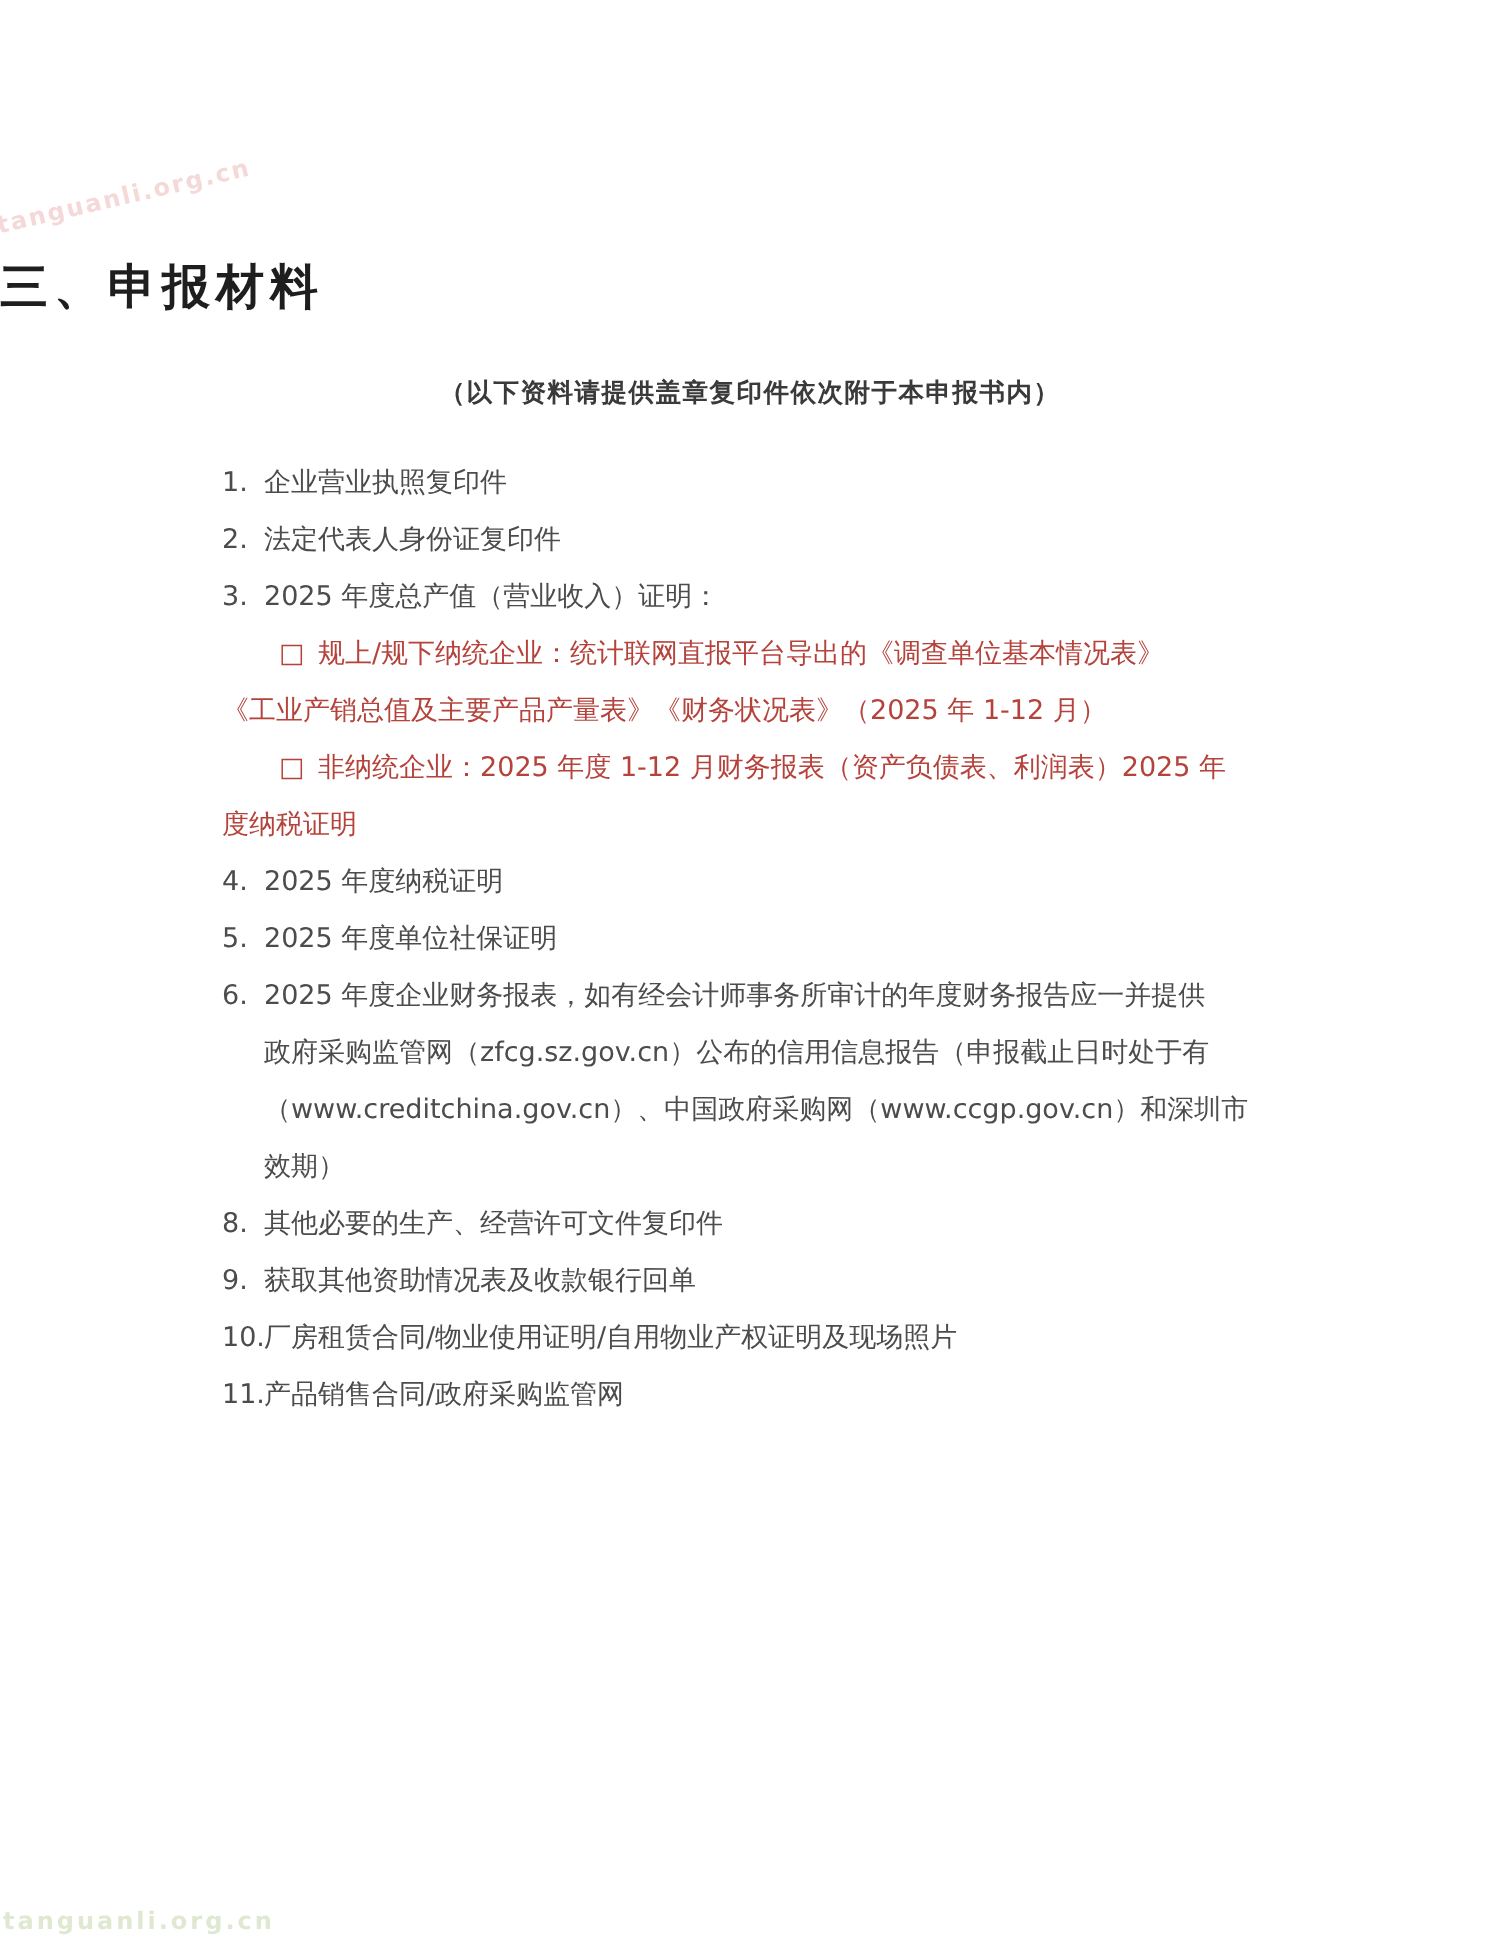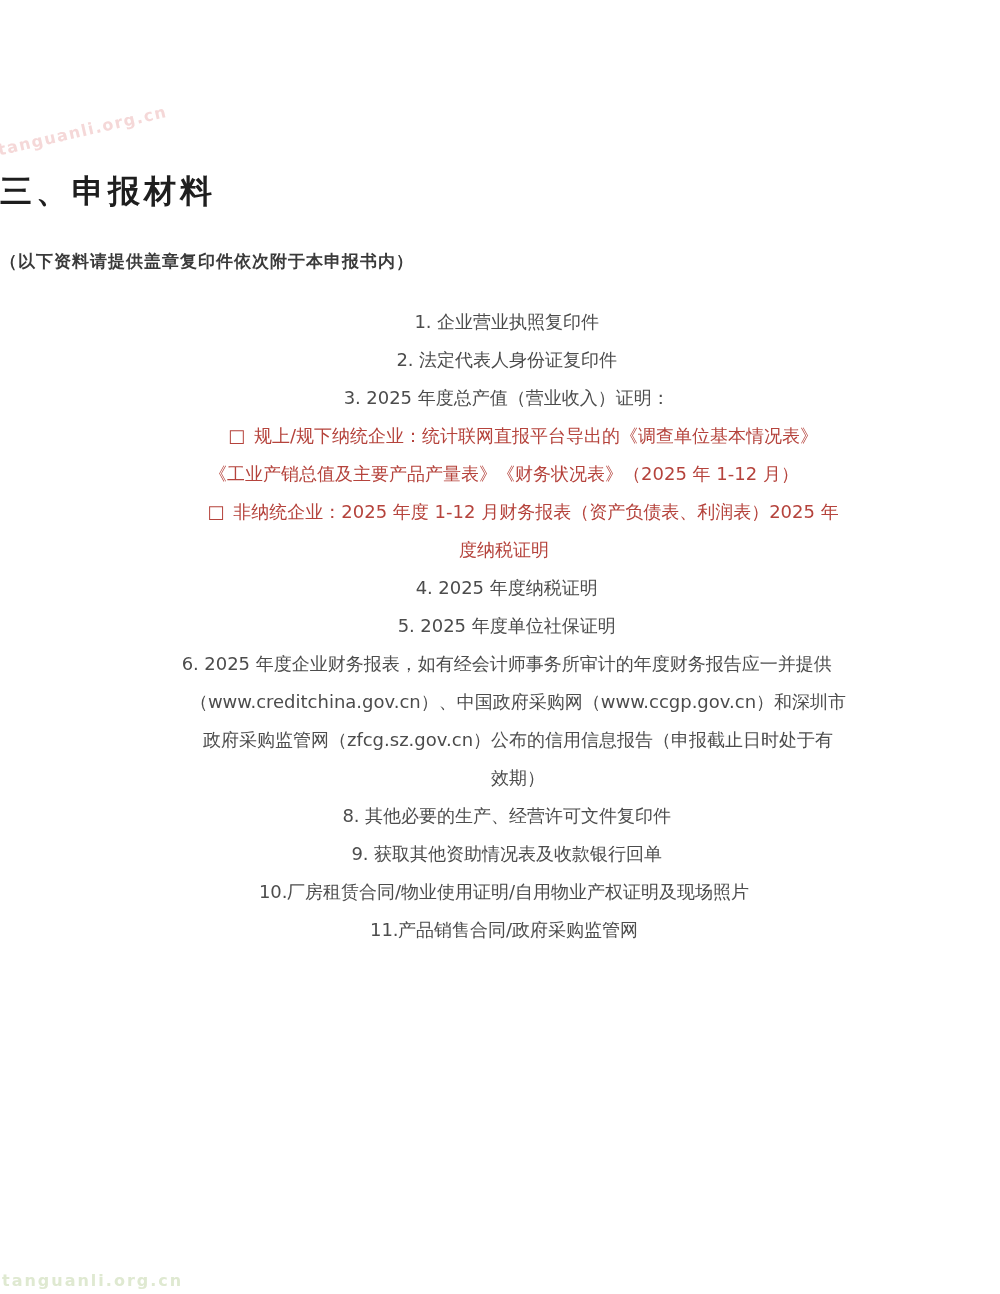--- a/index.html
+++ b/index.html
@@ -45,6 +45,7 @@
   .doc-subtitle{
     position:absolute;
     top:250px;left:0;right:0;
+    text-align:center;
     font-size:17px;
     font-weight:700;
     letter-spacing:1px;

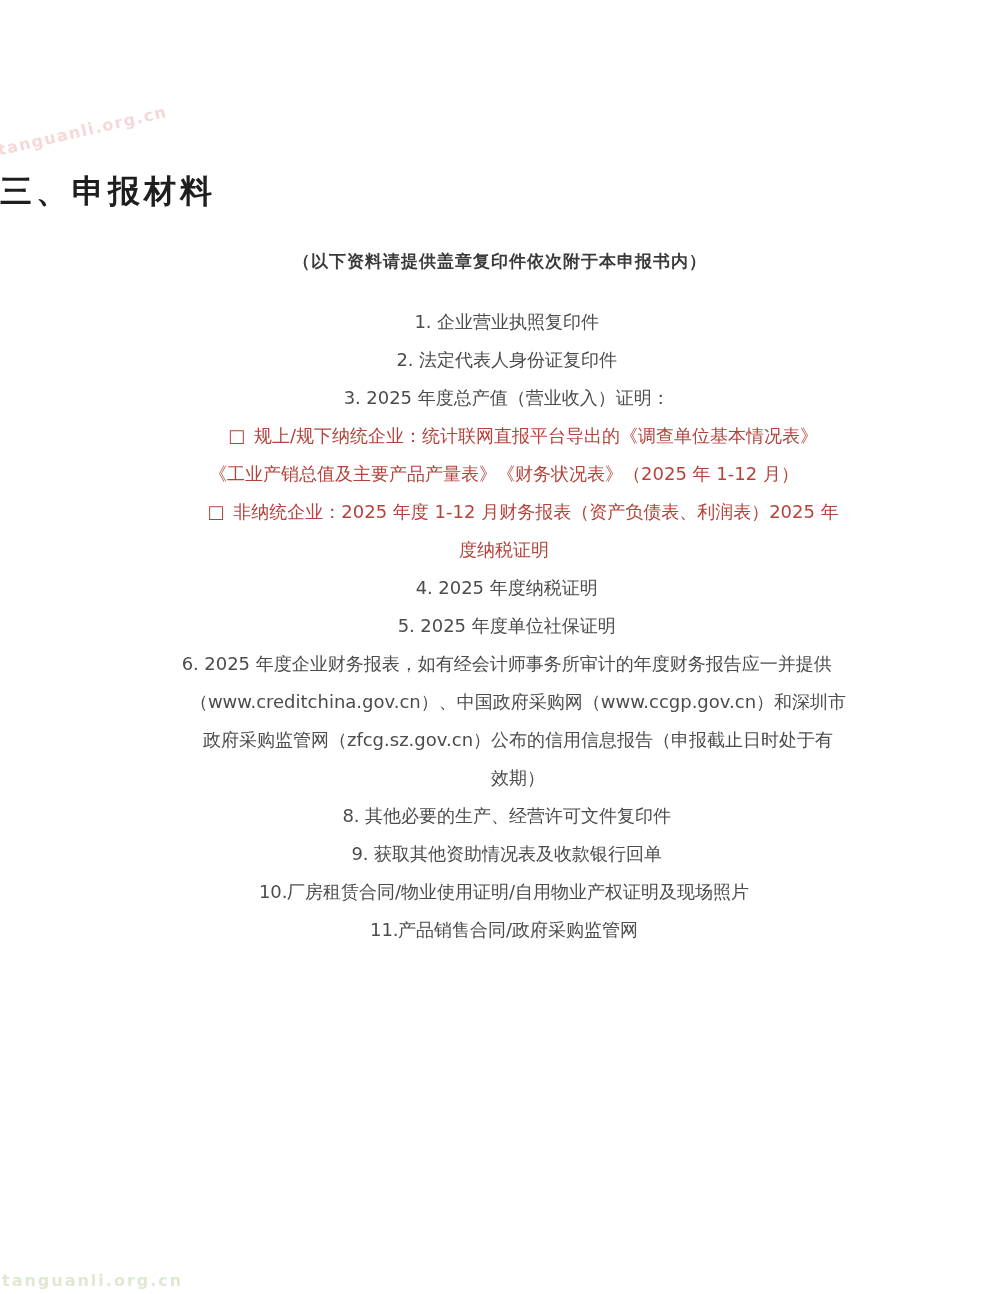--- a/index.html
+++ b/index.html
@@ -55,7 +55,6 @@
     position:absolute;
     top:303px;left:148px;
     width:712px;
-    text-align:center;
   }
   .line{
     min-height:38px;

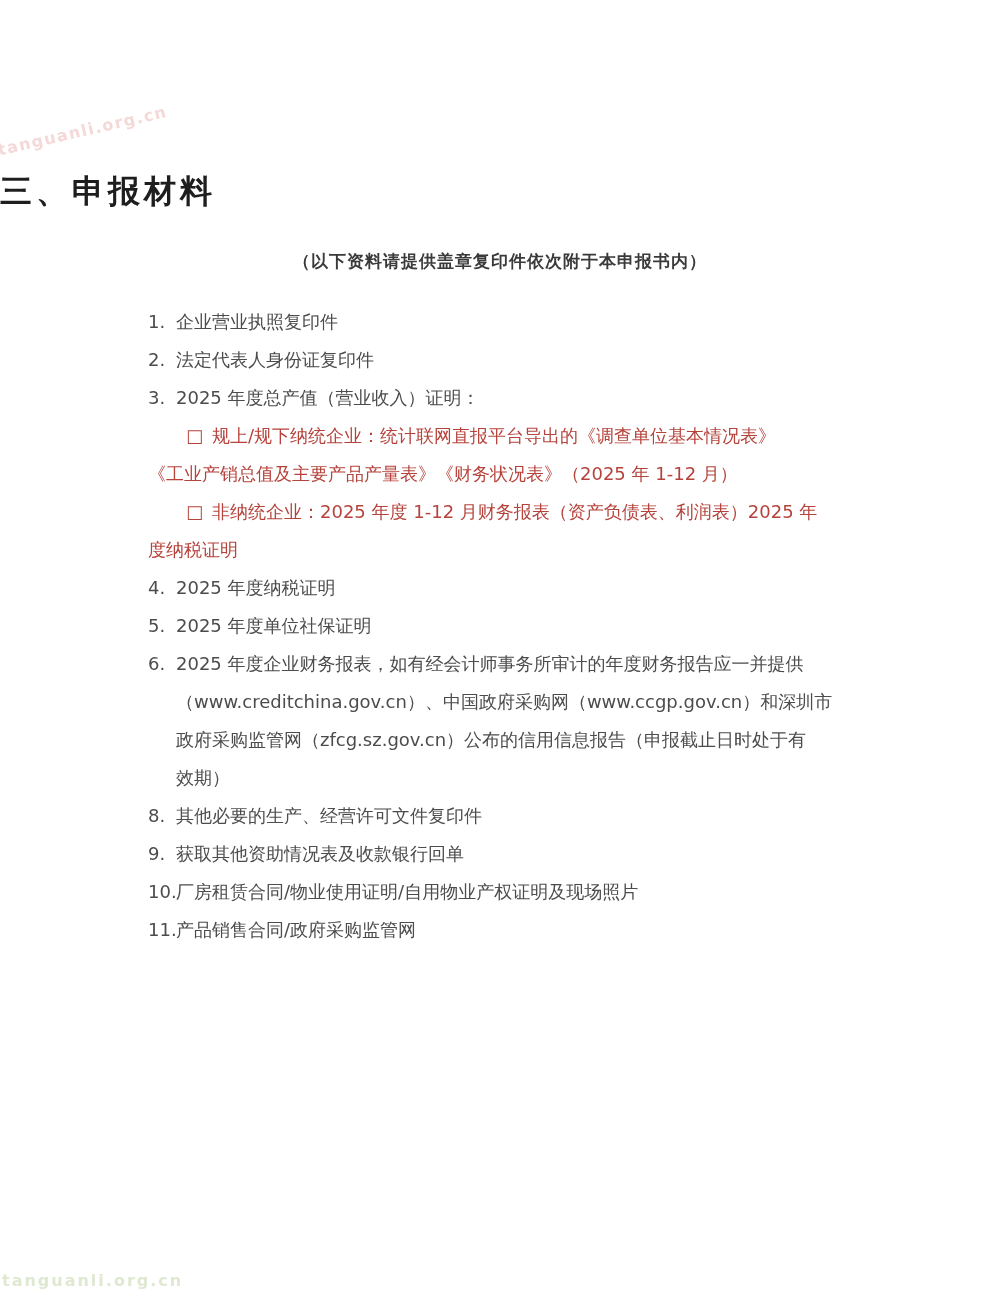--- a/index.html
+++ b/index.html
@@ -96,8 +96,8 @@
       <div class="line"><span class="num">4.</span><span class="text">2025 年度纳税证明</span></div>
       <div class="line"><span class="num">5.</span><span class="text">2025 年度单位社保证明</span></div>
       <div class="line"><span class="num">6.</span><span class="text">2025 年度企业财务报表，如有经会计师事务所审计的年度财务报告应一并提供</span></div>
+      <div class="line cont"><span class="text">政府采购监管网（zfcg.sz.gov.cn）公布的信用信息报告（申报截止日时处于有</span></div>
       <div class="line cont"><span class="text">（www.creditchina.gov.cn）、中国政府采购网（www.ccgp.gov.cn）和深圳市</span></div>
-      <div class="line cont"><span class="text">政府采购监管网（zfcg.sz.gov.cn）公布的信用信息报告（申报截止日时处于有</span></div>
       <div class="line cont"><span class="text">效期）</span></div>
       <div class="line"><span class="num">8.</span><span class="text">其他必要的生产、经营许可文件复印件</span></div>
       <div class="line"><span class="num">9.</span><span class="text">获取其他资助情况表及收款银行回单</span></div>

